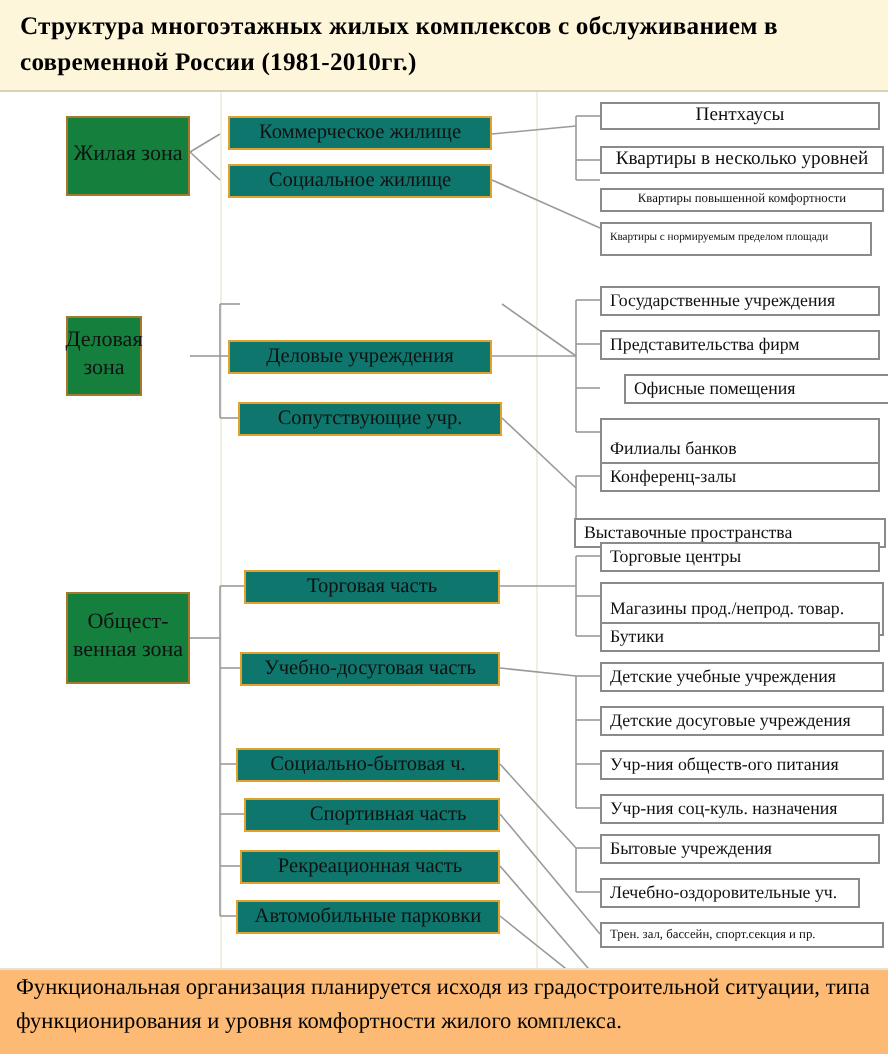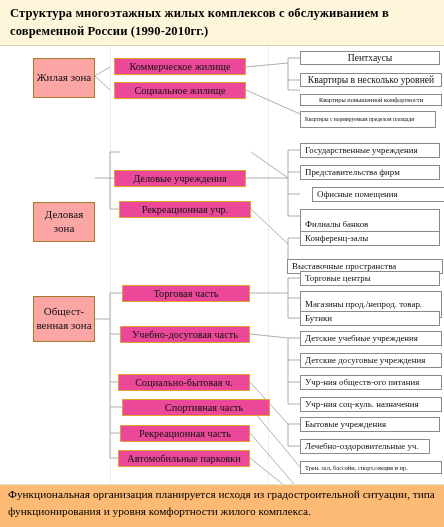--- a/index.html
+++ b/index.html
@@ -92,7 +92,7 @@
 <div class="page">
 
   <div class="title-band">
-    <div class="title-text">Структура многоэтажных жилых комплексов с обслуживанием в современной России (1990-2010гг.)</div>
+    <div class="title-text">Структура многоэтажных жилых комплексов с обслуживанием в современной России (1981-2010гг.)</div>
   </div>
 
   <div class="canvas">

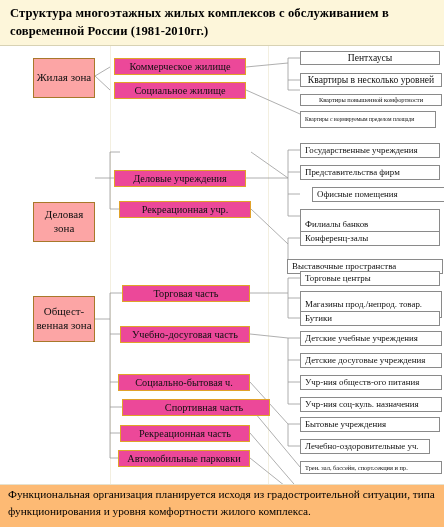--- a/index.html
+++ b/index.html
@@ -50,7 +50,7 @@
   }
   .mid{
     position:absolute;
-    background:#ec4899;
+    background:#0f766e;
     border:1px solid #e0a22a;
     box-sizing:border-box;
     display:flex;align-items:center;justify-content:center;

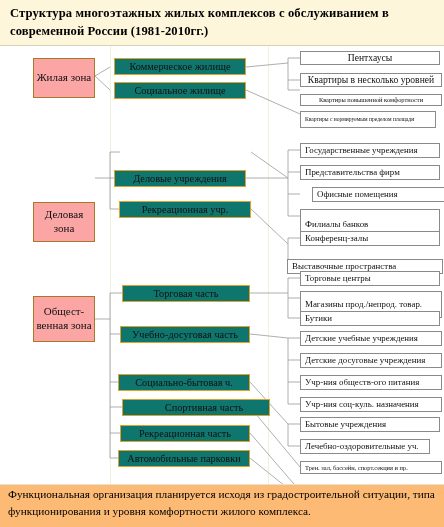--- a/index.html
+++ b/index.html
@@ -40,7 +40,7 @@
   
   .zone{
     position:absolute;
-    background:#fca5a5;
+    background:#15803d;
     border:1px solid #a8782a;
     box-sizing:border-box;
     display:flex;align-items:center;justify-content:center;

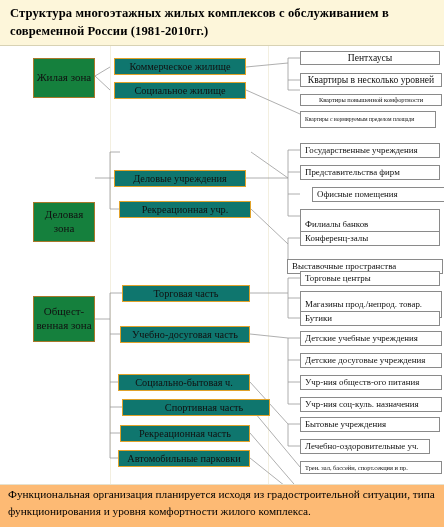--- a/index.html
+++ b/index.html
@@ -169,7 +169,7 @@
     <div class="zone" style="left:33px;top:12px;width:62px;height:40px;">
       <span>Жилая зона</span>
     </div>
-    <div class="zone" style="left:33px;top:112px;width:62px;height:40px;margin-top:44px;">
+    <div class="zone" style="left:33px;top:112px;width:38px;height:40px;">
       <span>Деловая зона</span>
     </div>
     <div class="zone" style="left:33px;top:250px;width:62px;height:46px;">

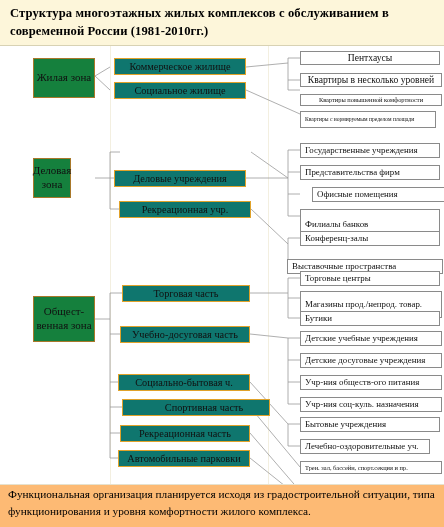--- a/index.html
+++ b/index.html
@@ -186,7 +186,7 @@
       <span>Деловые учреждения</span>
     </div>
     <div class="mid" style="left:119px;top:155px;width:132px;height:17px;">
-      <span>Рекреационная учр.</span>
+      <span>Сопутствующие учр.</span>
     </div>
     <div class="mid" style="left:120px;top:280px;width:130px;height:17px;">
       <span>Учебно-досуговая часть</span>

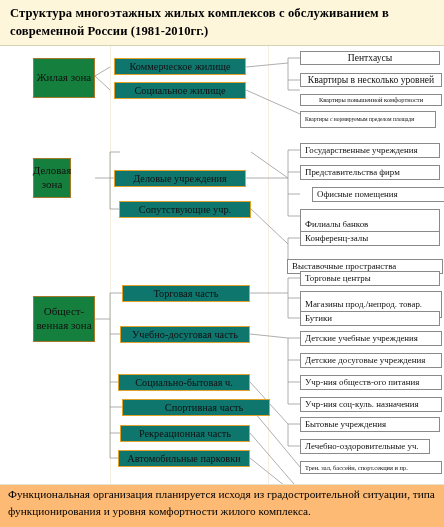--- a/index.html
+++ b/index.html
@@ -197,7 +197,7 @@
     <div class="mid" style="left:118px;top:328px;width:132px;height:17px;">
       <span>Социально-бытовая ч.</span>
     </div>
-    <div class="mid" style="left:122px;top:353px;width:148px;height:17px;padding-left:16px;">
+    <div class="mid" style="left:122px;top:353px;width:128px;height:17px;padding-left:16px;">
       <span>Спортивная часть</span>
     </div>
     <div class="mid" style="left:120px;top:379px;width:130px;height:17px;">

